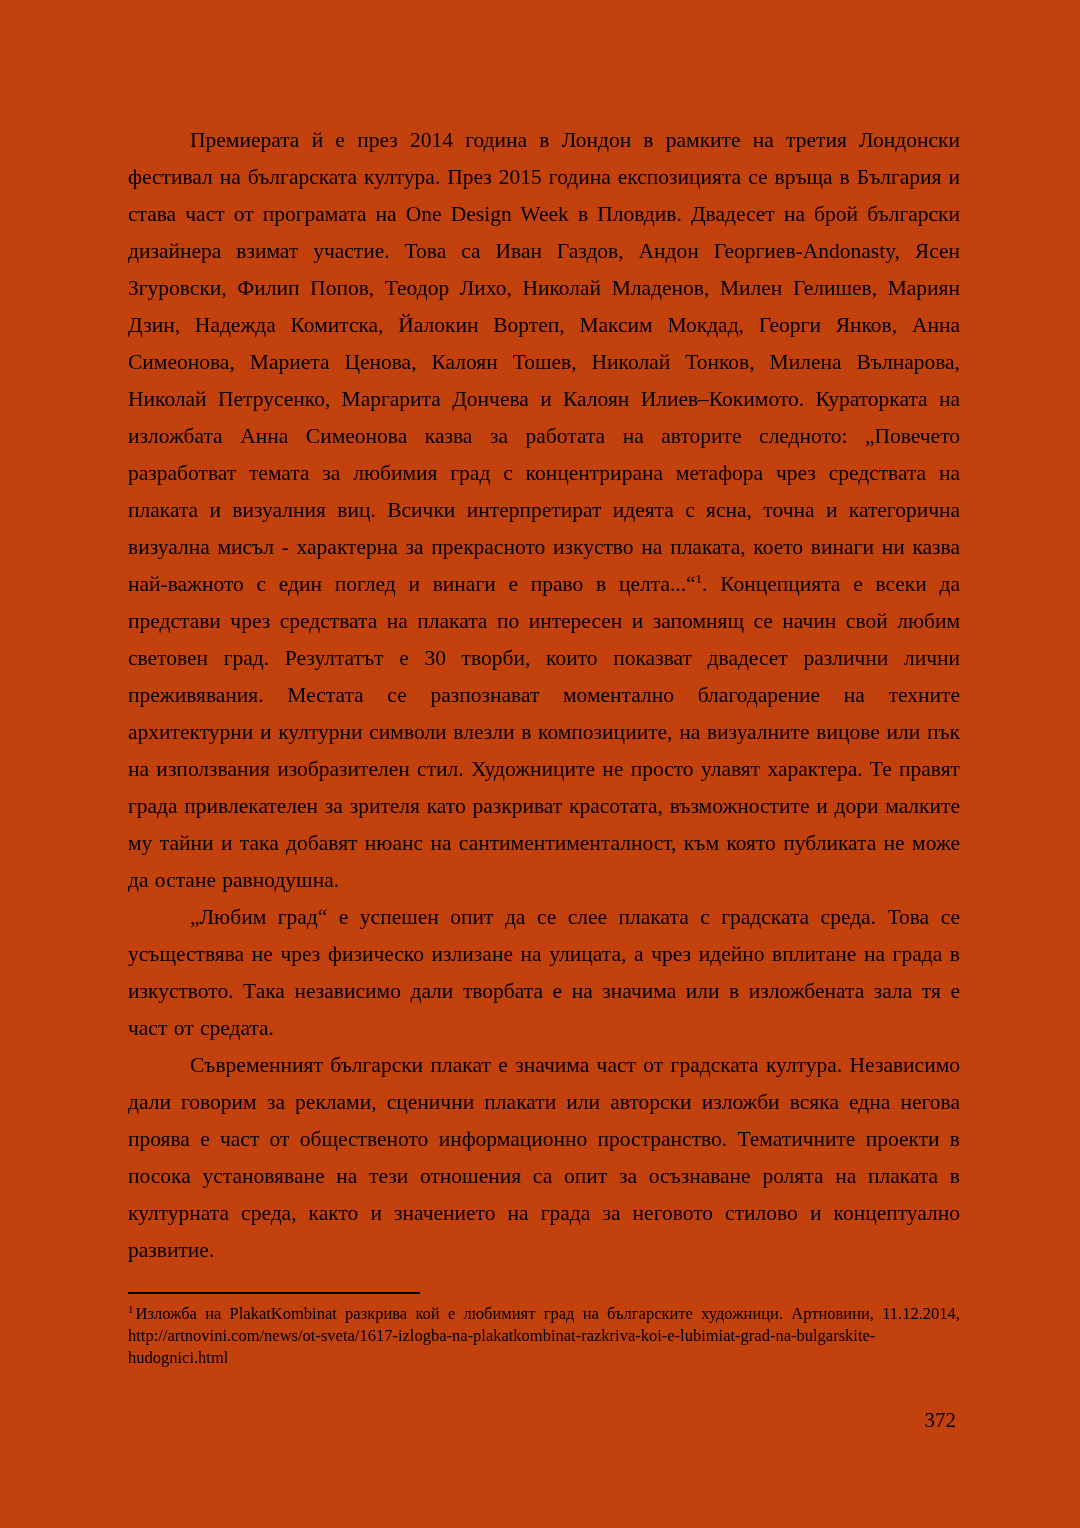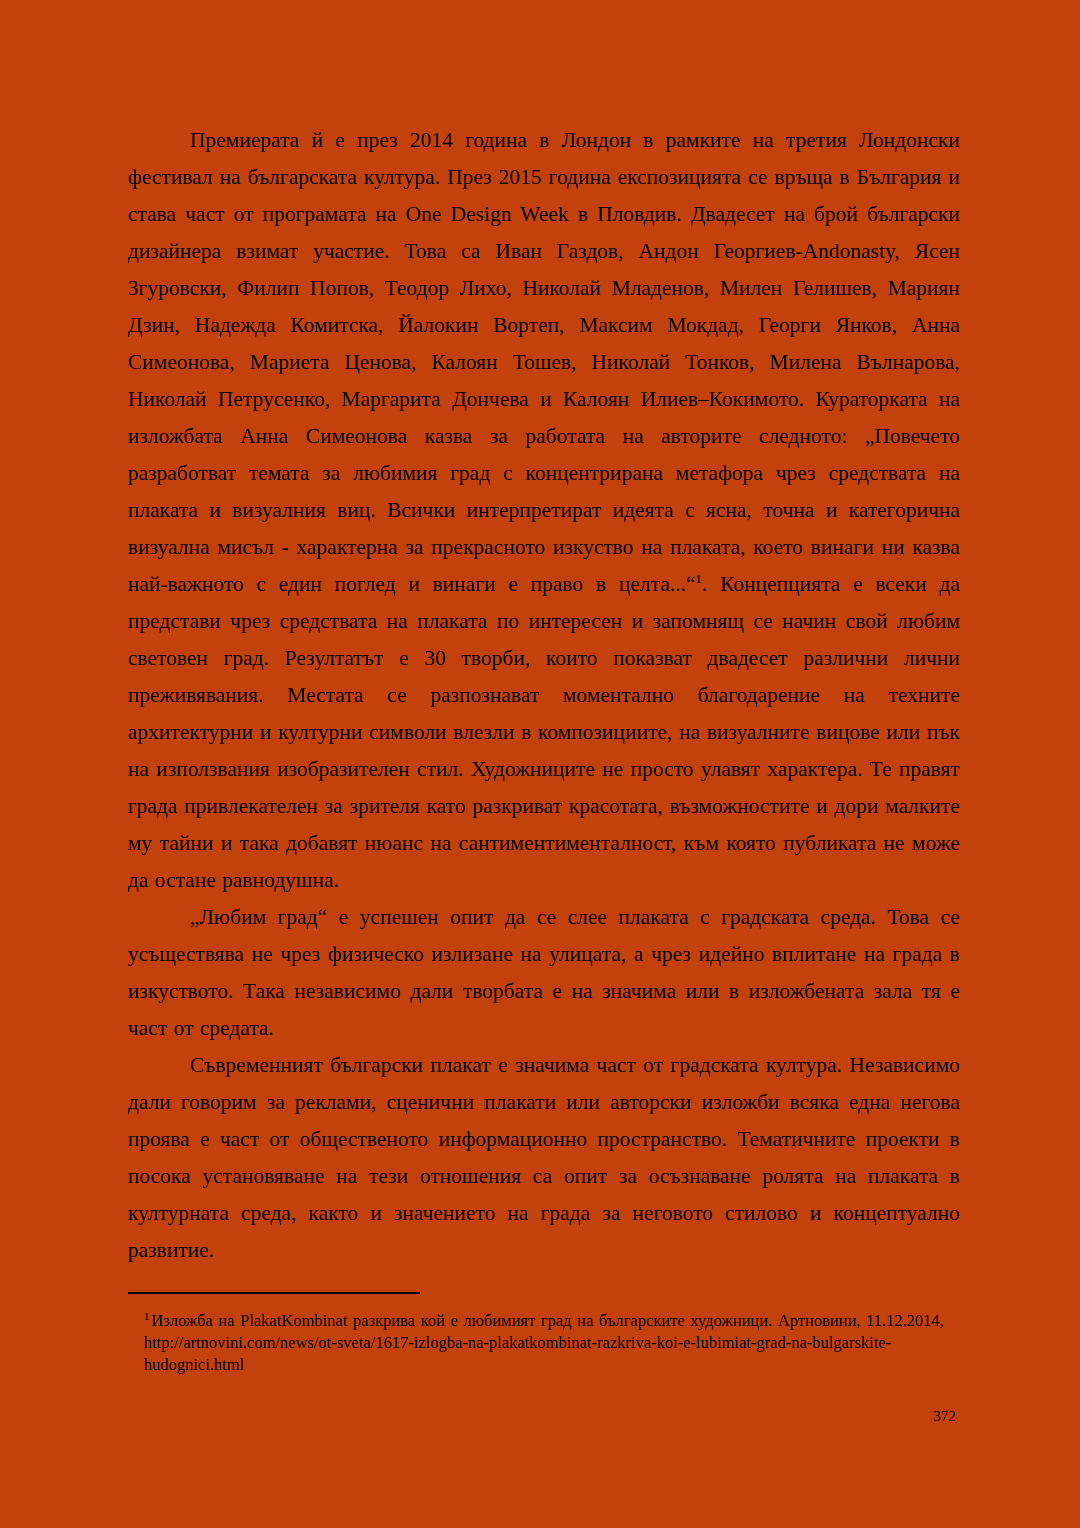--- a/index.html
+++ b/index.html
@@ -46,7 +46,7 @@
     margin-bottom: 9px;
   }
   .footnote {
-    margin: 16px;
+    margin: 0;
     font-size: 16.5px;
     line-height: 22px;
     text-align: justify;

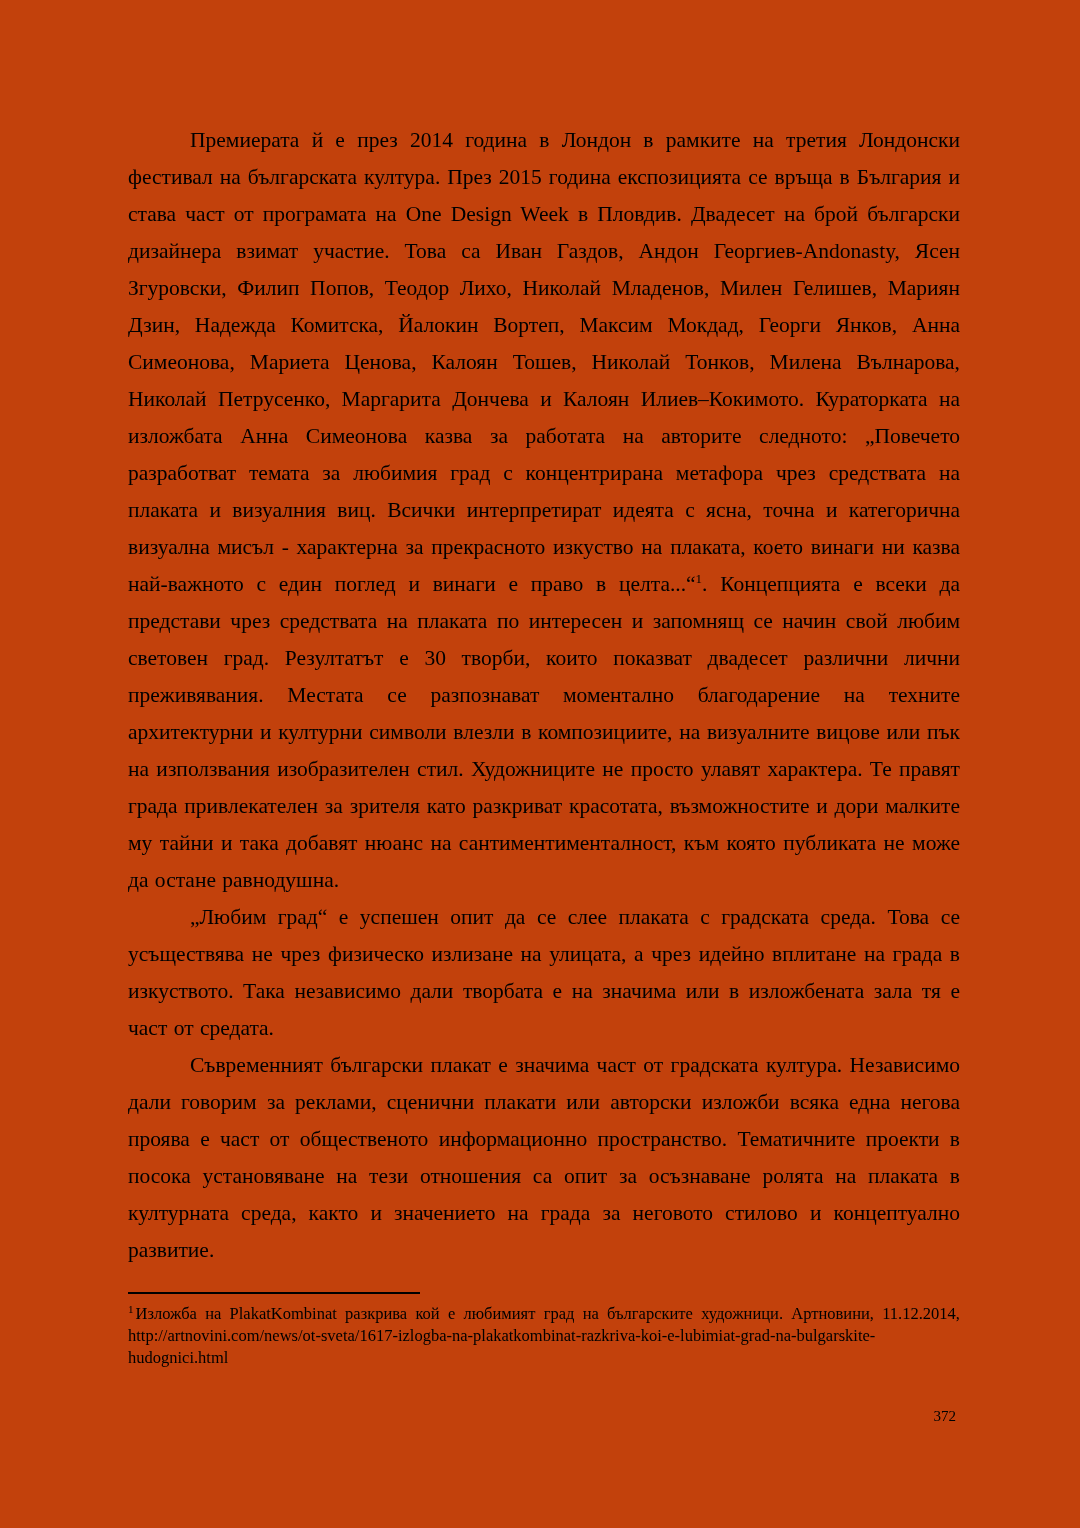--- a/index.html
+++ b/index.html
@@ -61,7 +61,7 @@
     position: absolute;
     right: 124px;
     top: 1408px;
-    font-size: 15px;
+    font-size: 21px;
   }
 </style>
 </head>

